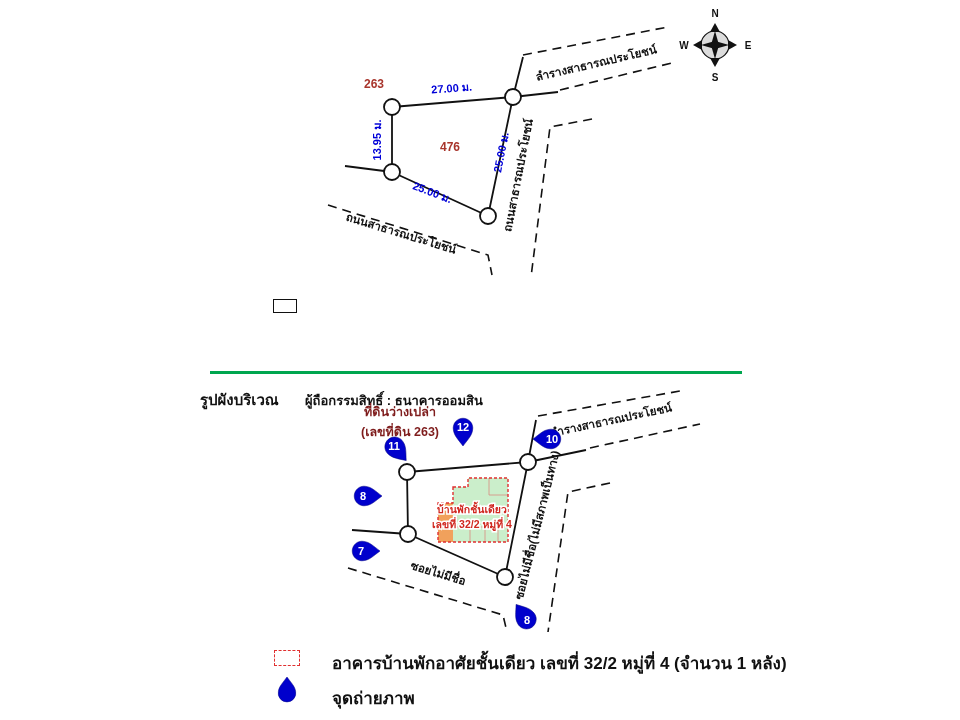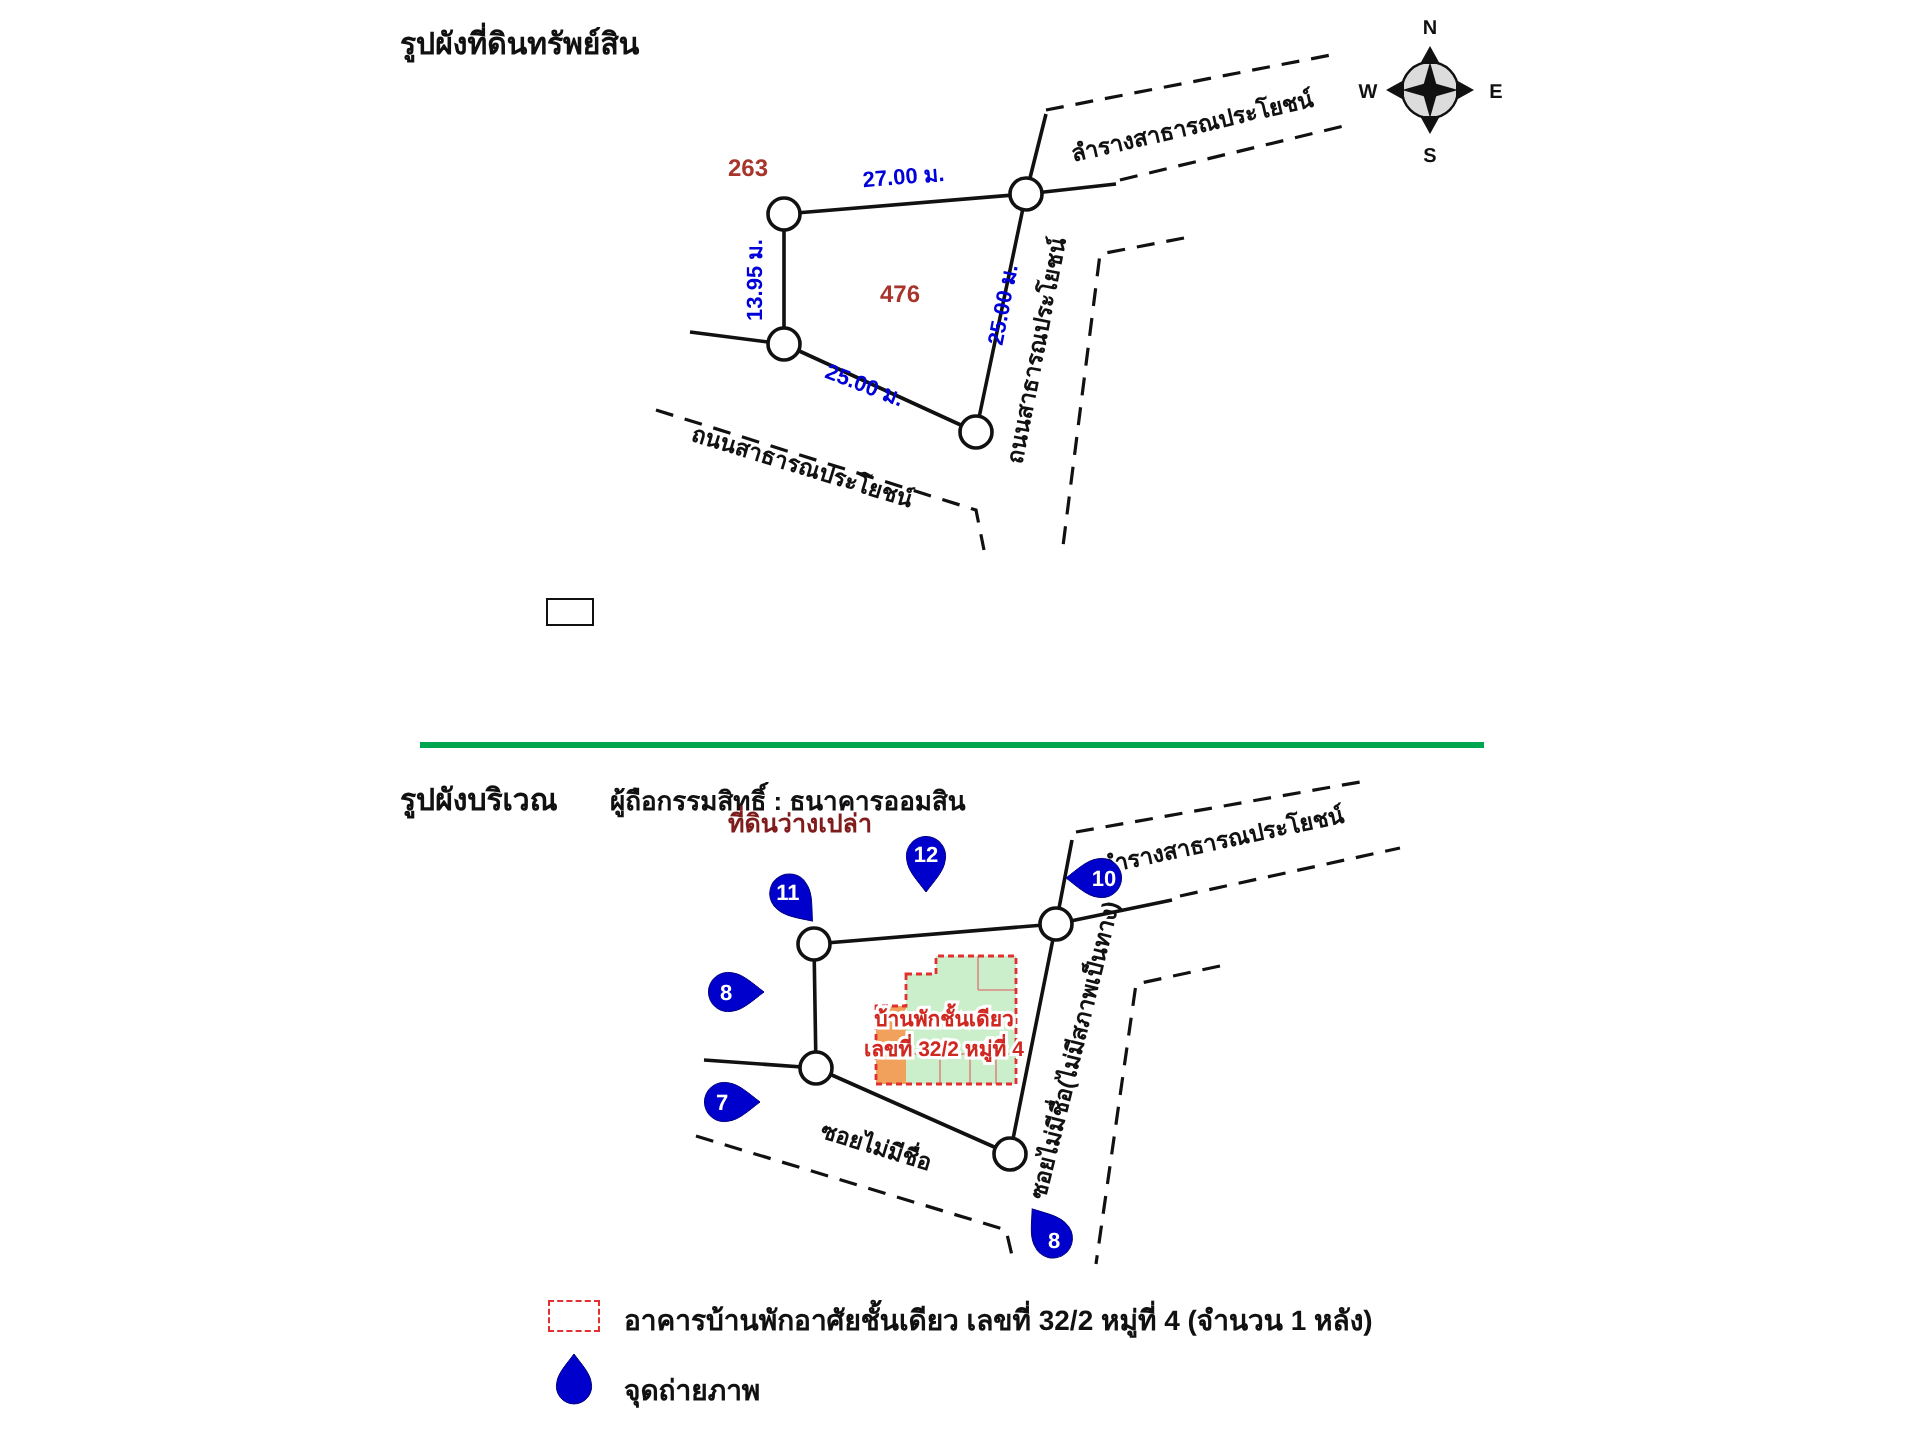--- a/index.html
+++ b/index.html
@@ -30,7 +30,6 @@
 
 <div id="page">
 
-  <div class="abs title" style="left:200px;top:10px;">รูปผังที่ดินทรัพย์สิน</div>
 
   <div class="prop-icon"></div>
   <div class="abs info-line" style="left:305px;top:352px;margin-top:38px;">ผู้ถือกรรมสิทธิ์ : ธนาคารออมสิน</div>

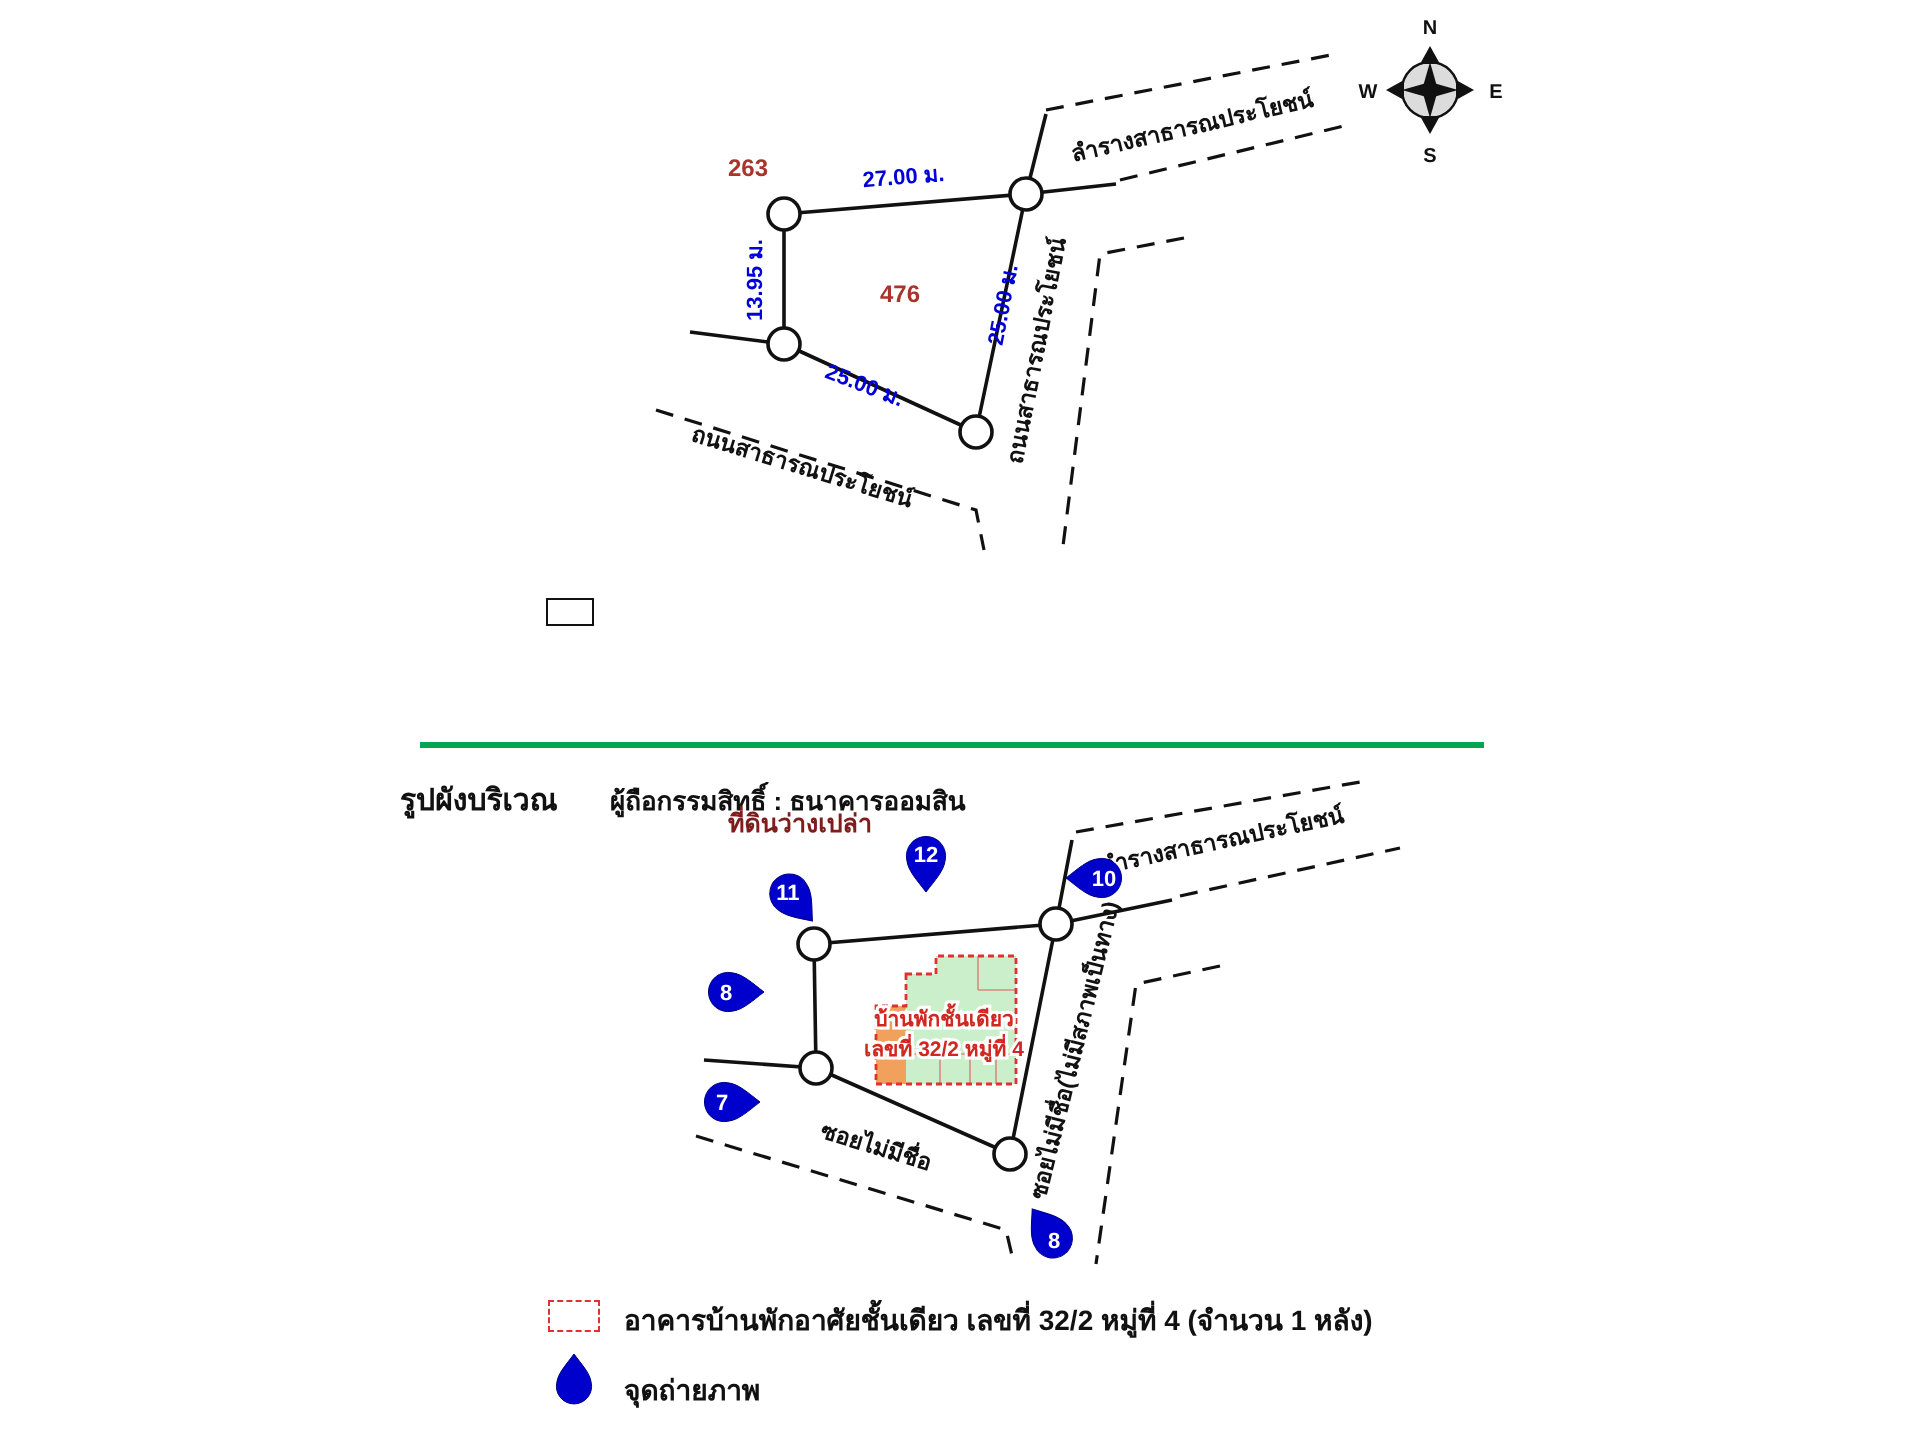--- a/index.html
+++ b/index.html
@@ -40,6 +40,7 @@
 
   <div class="abs vacant" style="left:330px;top:402px;width:140px;">
     <div>ที่ดินว่างเปล่า</div>
+    <div>(เลขที่ดิน 263)</div>
   </div>
 
   <div class="legend-rect"></div>

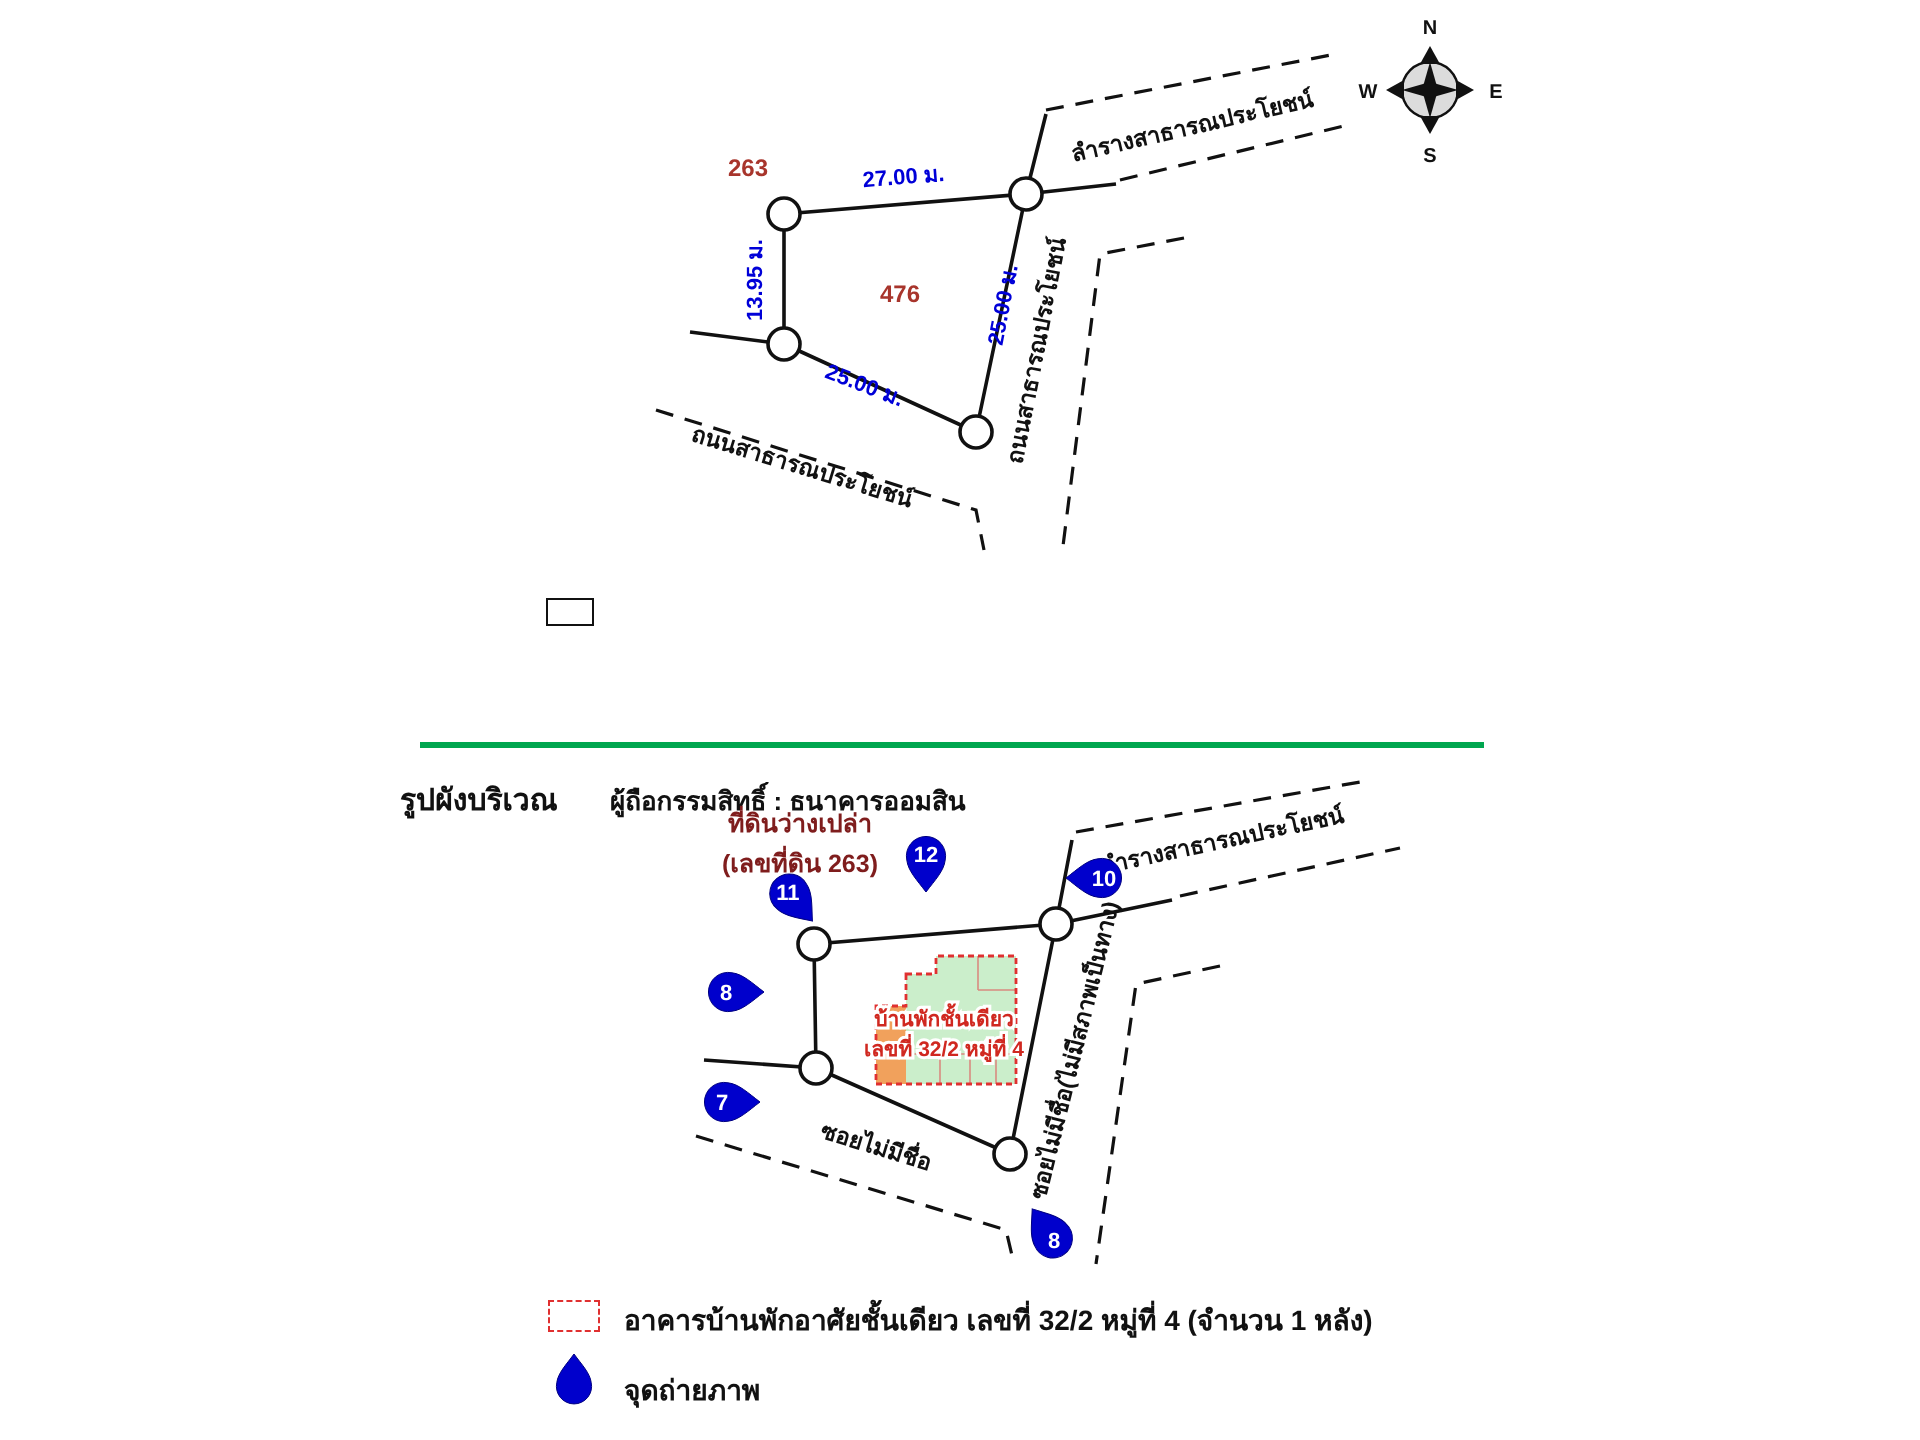--- a/index.html
+++ b/index.html
@@ -8,7 +8,7 @@
   .abs{position:absolute;}
   .title{font-size:15px;font-weight:bold;color:#111;}
   .info-line{font-size:13px;font-weight:bold;color:#111;white-space:nowrap;}
-  .legend-line{font-size:14px;font-weight:bold;color:#111;white-space:nowrap;}
+  .legend-line{font-size:17px;font-weight:bold;color:#111;white-space:nowrap;margin-left:20px;}
   .vacant{font-size:12.5px;font-weight:bold;color:#7f1d1d;text-align:center;line-height:20px;}
   .green-rule{position:absolute;left:210px;top:371px;width:532px;height:3px;background:#00A64F;}
   .prop-icon{position:absolute;left:273px;top:299px;width:22px;height:12px;background:#fff;border:1.5px solid #111;}

